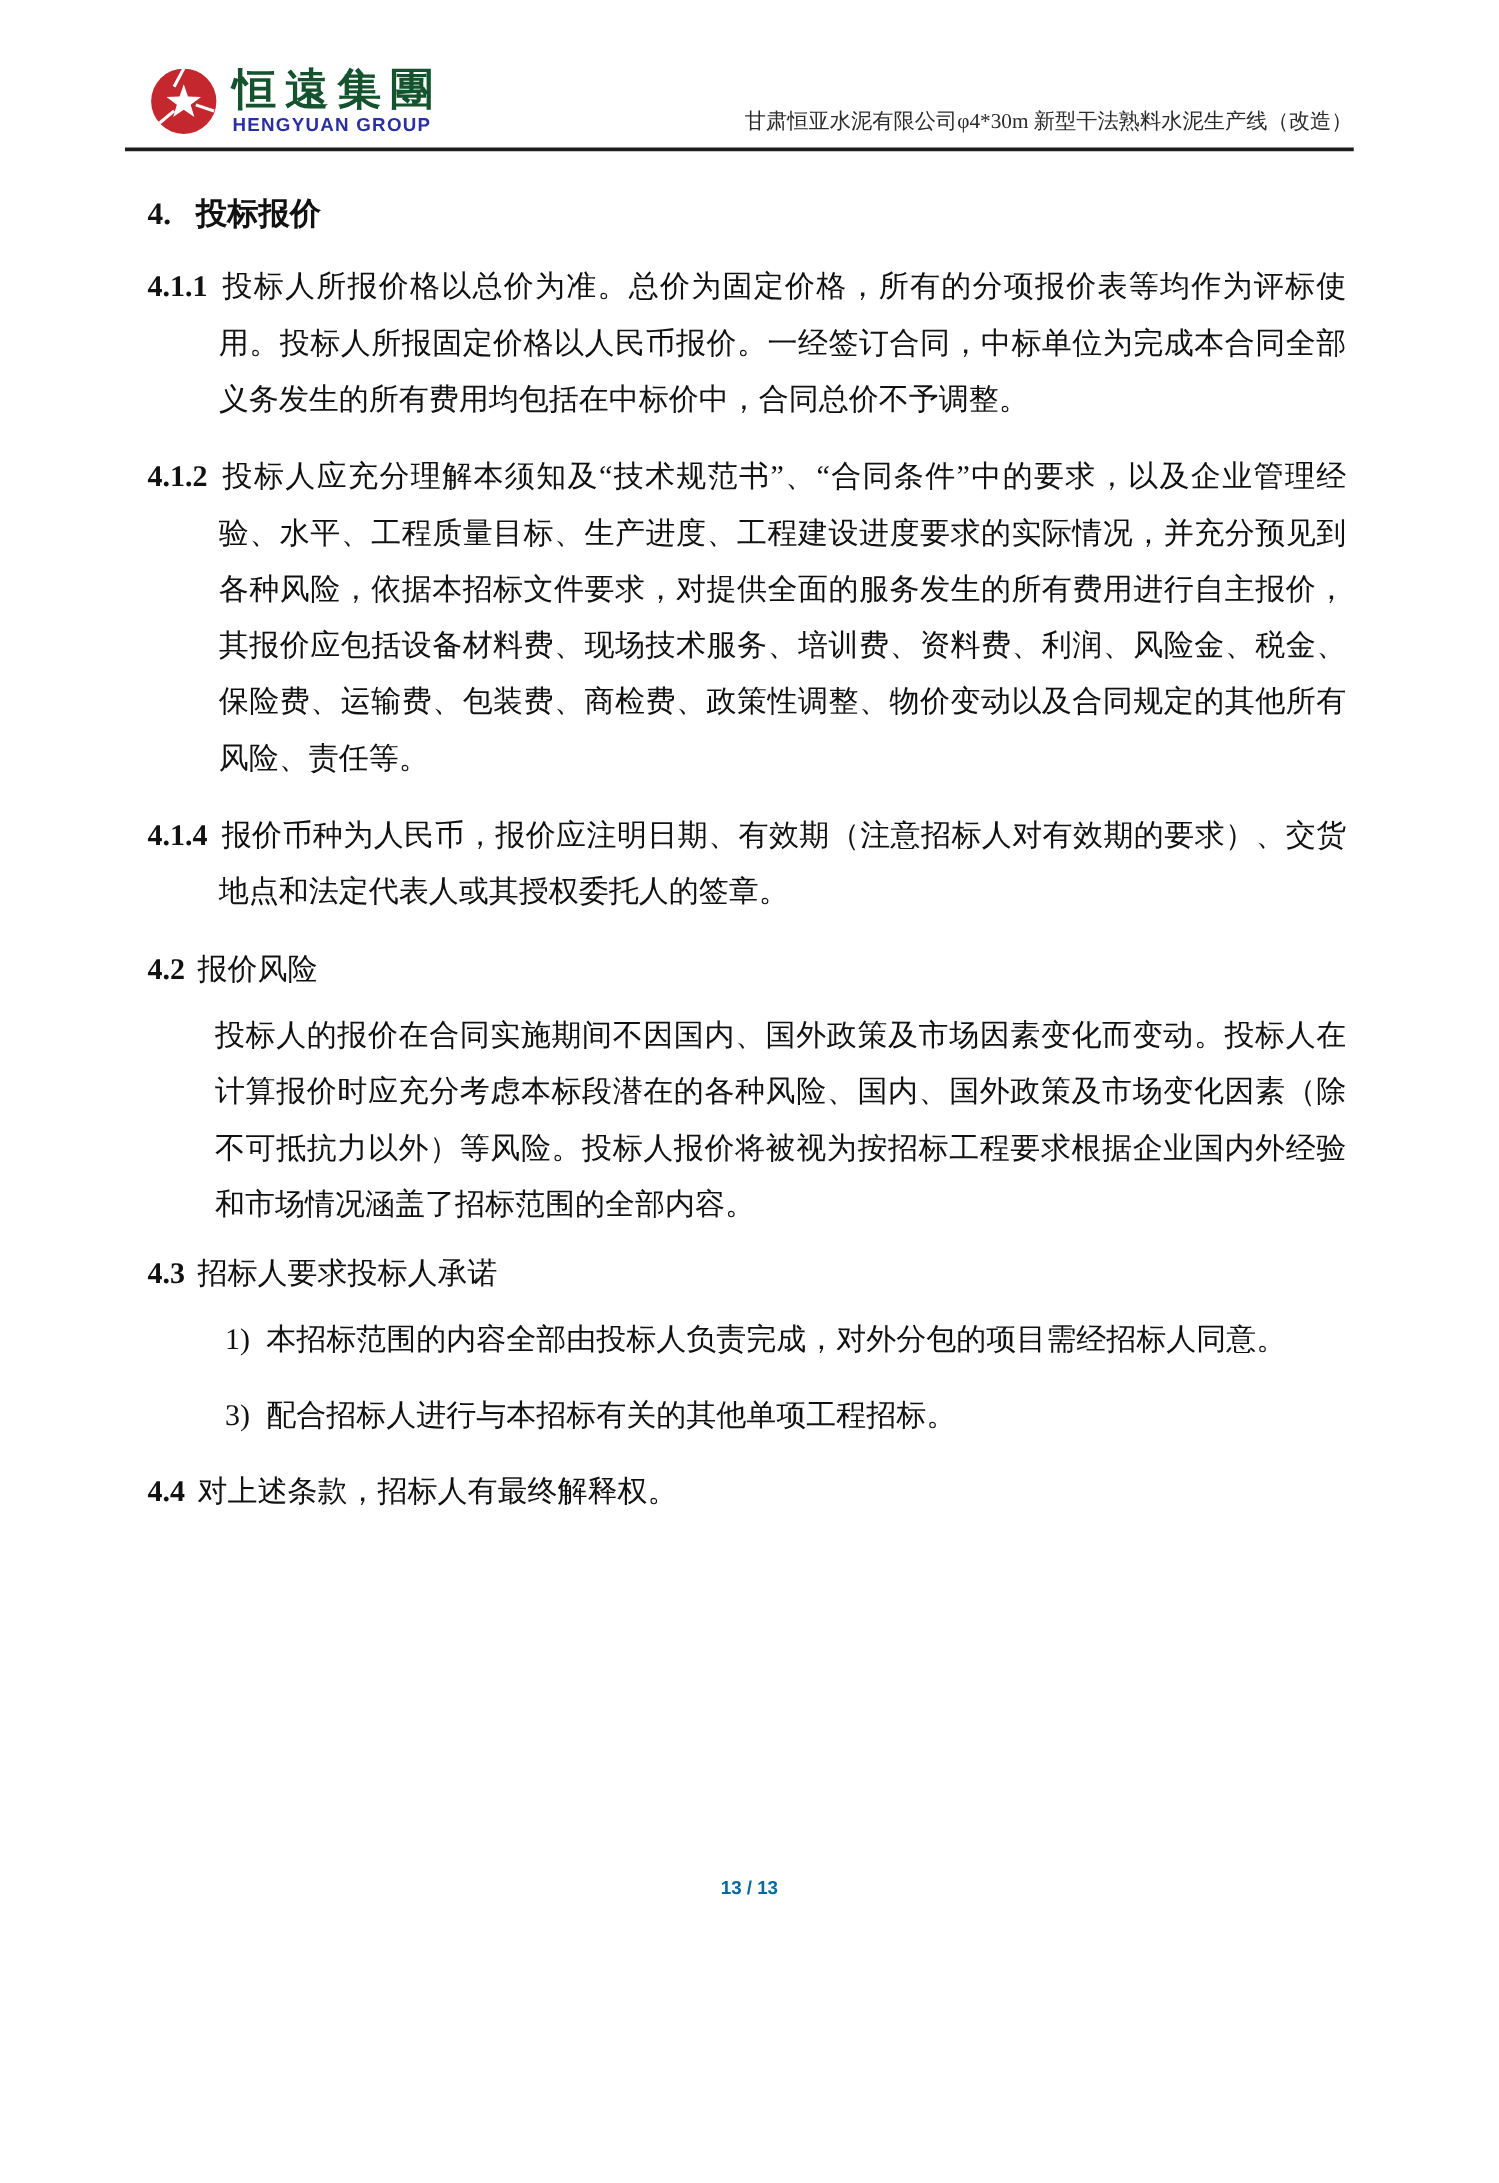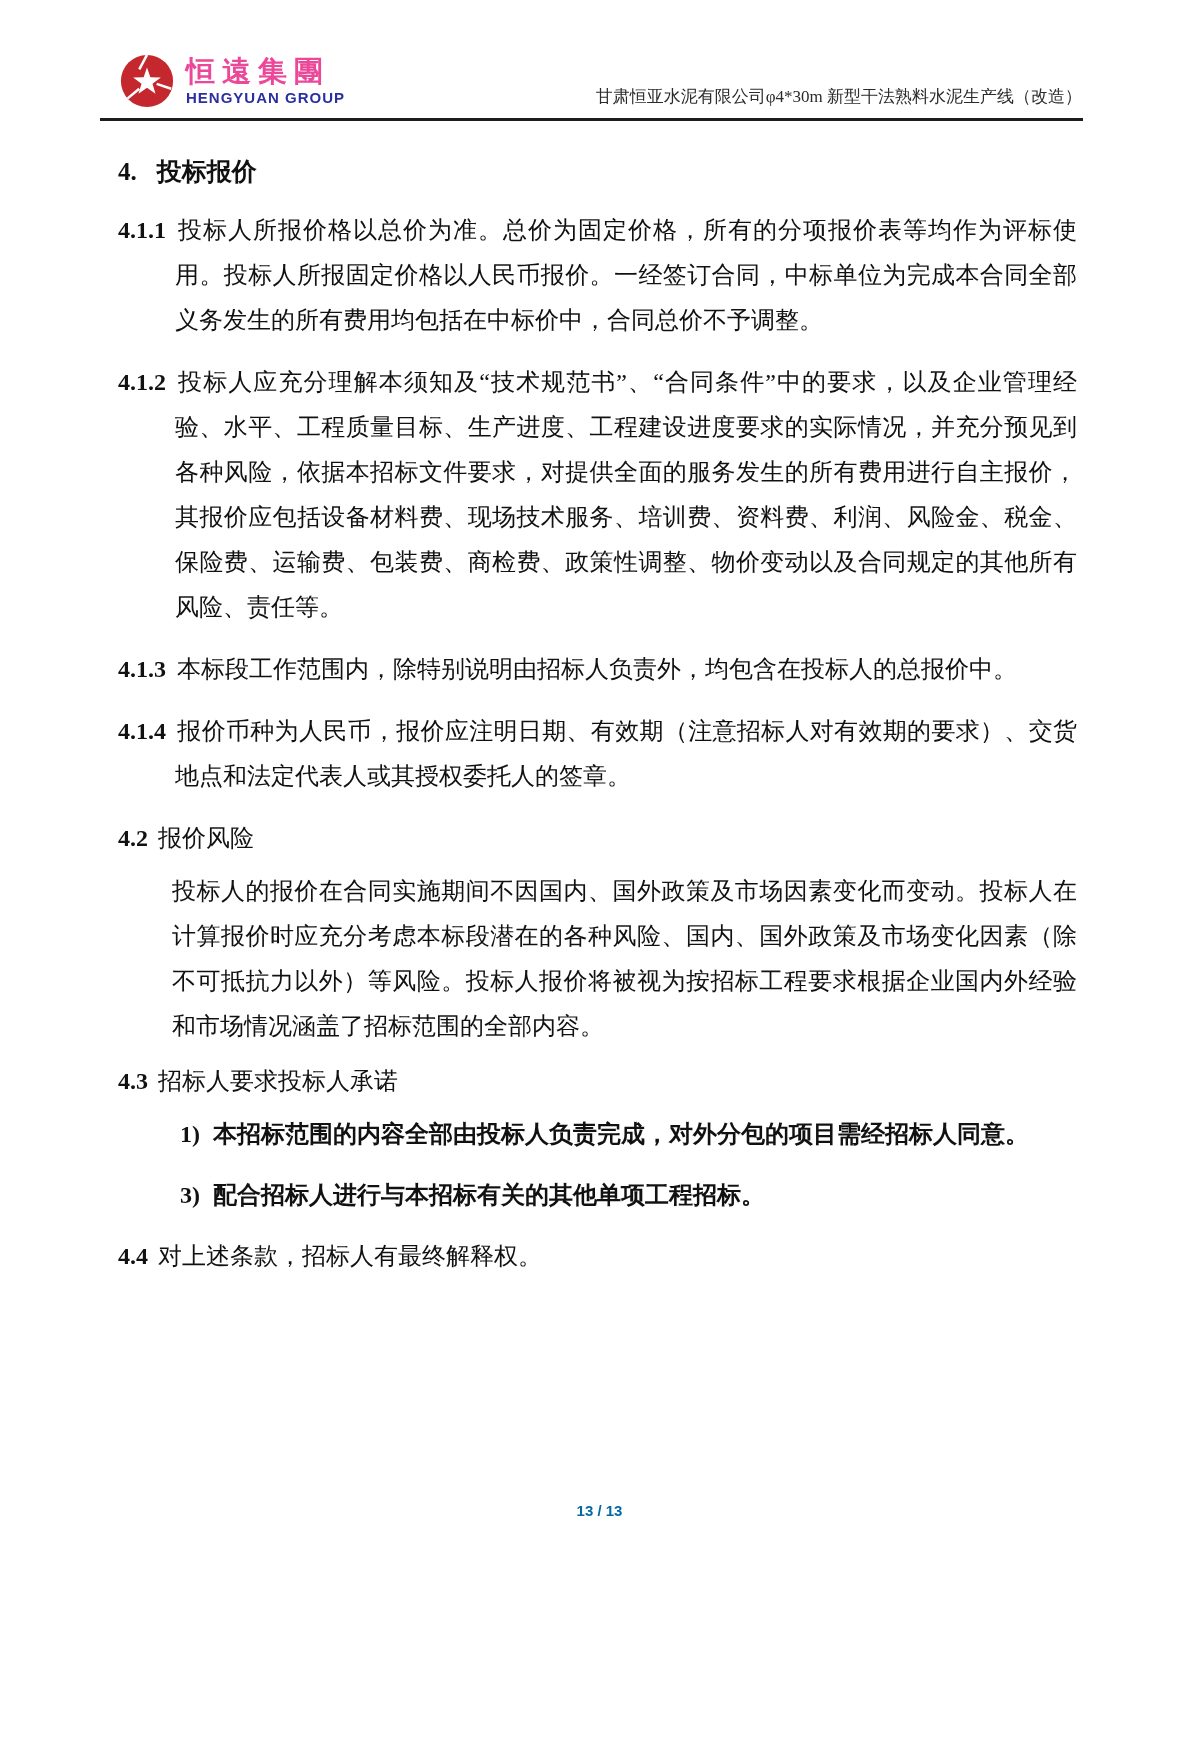--- a/index.html
+++ b/index.html
@@ -23,10 +23,10 @@
   .logo-emblem { width: 58px; height: 58px; flex: 0 0 auto; }
   .logo-text { display: flex; flex-direction: column; line-height: 1; }
   .logo-cn {
-    font-size: 29px;
+    font-size: 35px;
     font-weight: bold;
     letter-spacing: 7px;
-    color: #ec4899;
+    color: #14532d;
     font-family: "Liberation Serif", serif;
   }
   .logo-en {

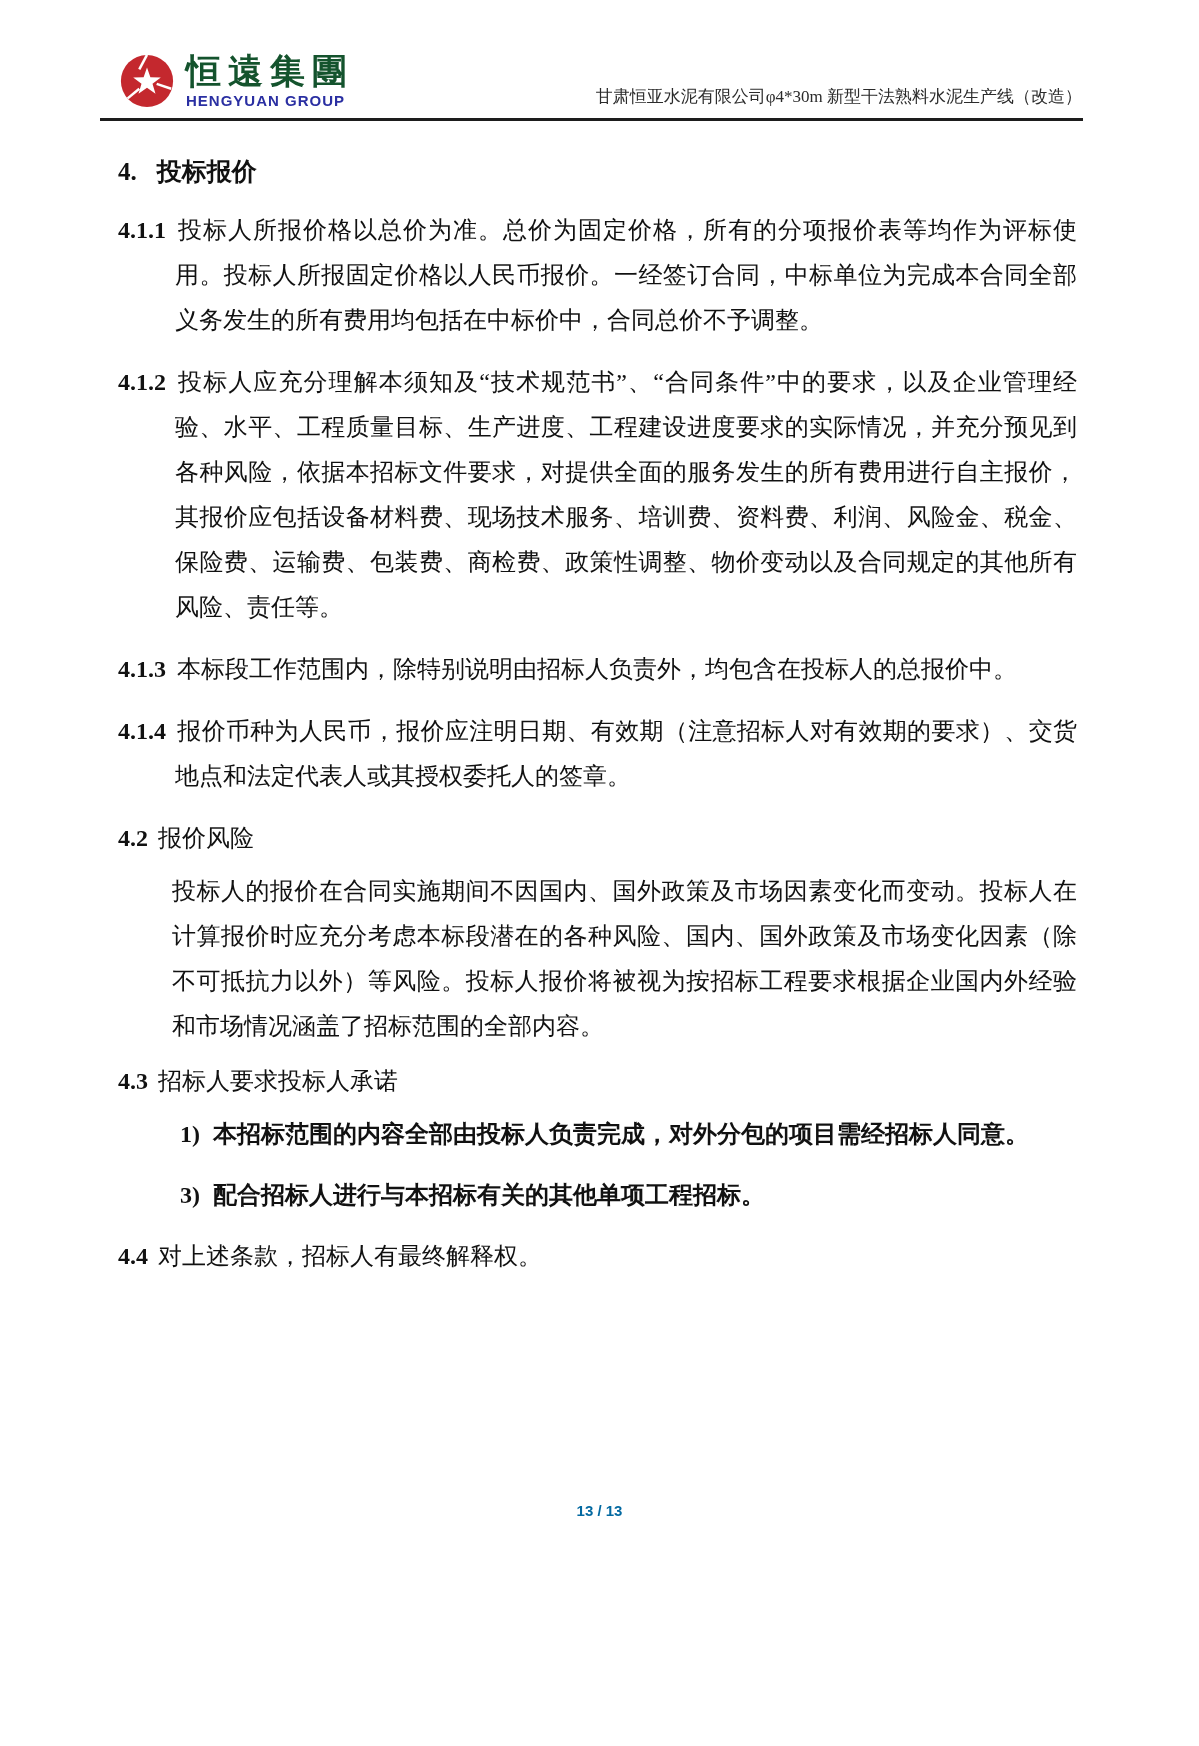--- a/index.html
+++ b/index.html
@@ -139,9 +139,6 @@
       <span class="cnum">4.1.2</span><span>投标人应充分理解本须知及“技术规范书”、“合同条件”中的要求，以及企业管理经验、水平、工程质量目标、生产进度、工程建设进度要求的实际情况，并充分预见到各种风险，依据本招标文件要求，对提供全面的服务发生的所有费用进行自主报价，其报价应包括设备材料费、现场技术服务、培训费、资料费、利润、风险金、税金、保险费、运输费、包装费、商检费、政策性调整、物价变动以及合同规定的其他所有风险、责任等。</span>
     </p>
 
-    <p class="clause">
-      <span class="cnum">4.1.3</span><span>本标段工作范围内，除特别说明由招标人负责外，均包含在投标人的总报价中。</span>
-    </p>
 
     <p class="clause">
       <span class="cnum">4.1.4</span><span>报价币种为人民币，报价应注明日期、有效期（注意招标人对有效期的要求）、交货地点和法定代表人或其授权委托人的签章。</span>

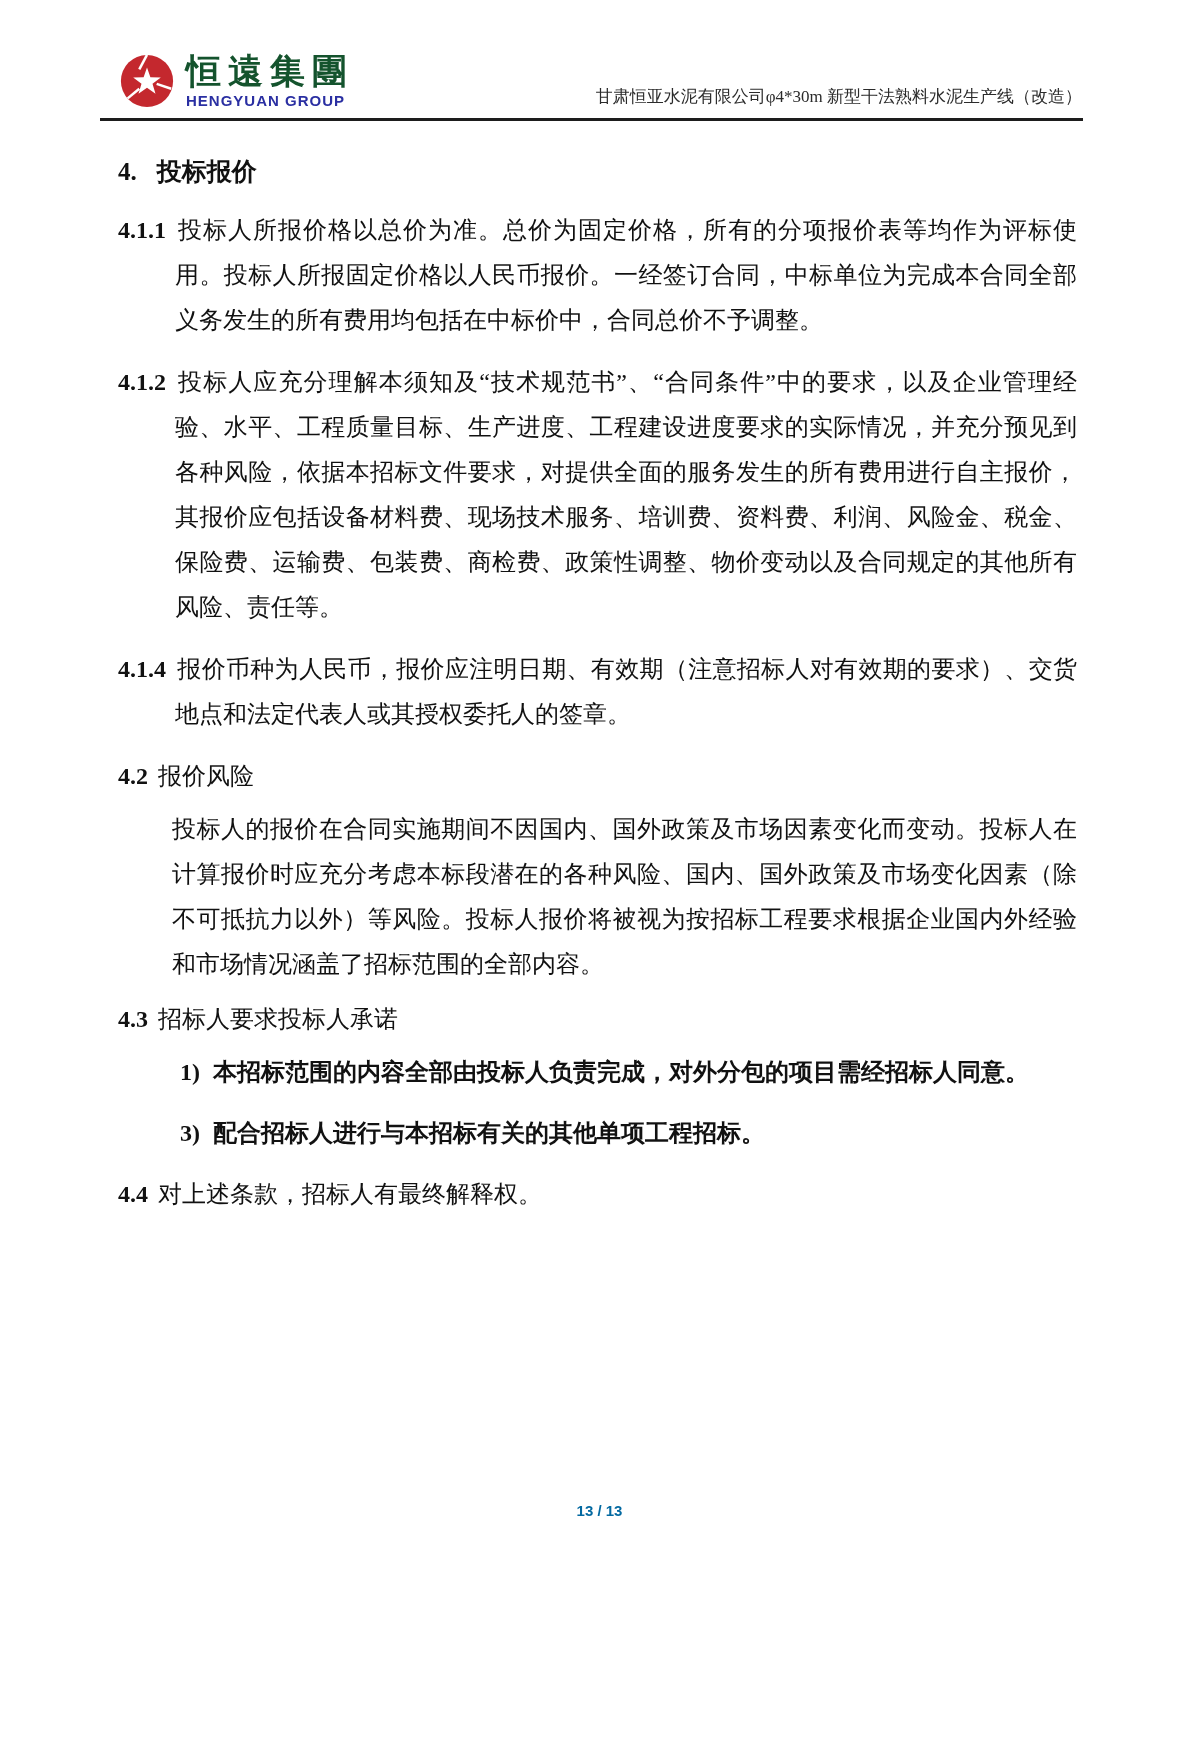--- a/index.html
+++ b/index.html
@@ -82,7 +82,6 @@
     margin: 0 0 16px;
     padding-left: 92px;
     text-indent: -30px;
-    font-weight: bold;
   }
   .marker { margin-right: 13px; }
   

